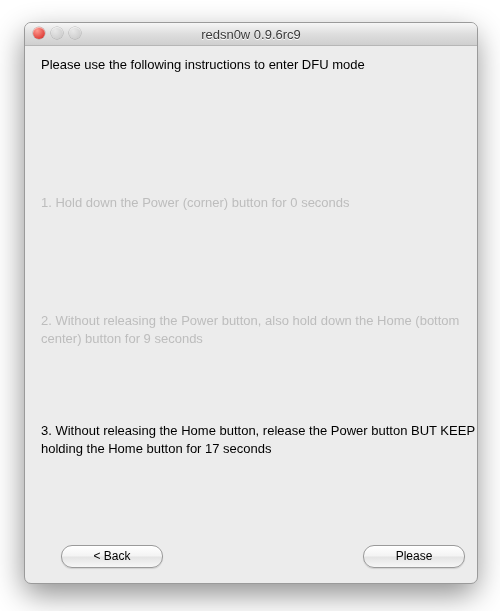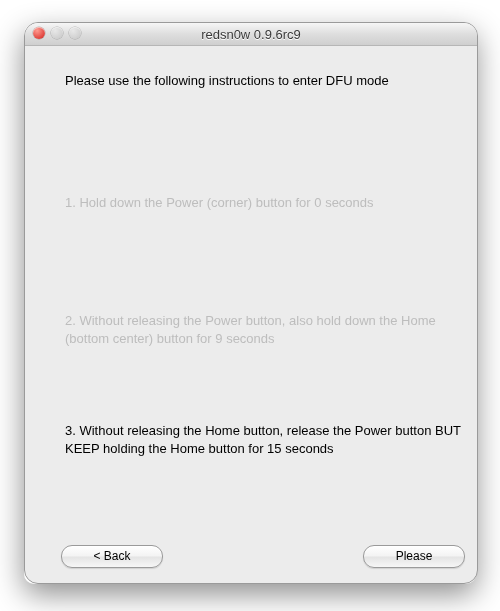--- a/index.html
+++ b/index.html
@@ -36,7 +36,7 @@
     top: 22px;
     width: 452px;
     height: 560px;
-    border-radius: 14px;
+    border-radius: 7px;
     border: 1px solid #9a9a9a;
     background: #ececec;
     overflow: hidden;

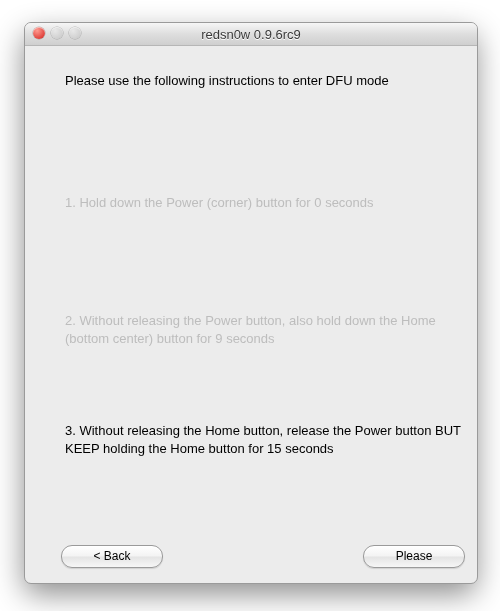--- a/index.html
+++ b/index.html
@@ -82,9 +82,8 @@
   .content {
     position: relative;
     height: 495px; 
-    padding: 26px 16px 0 16px;
+    padding: 10px 16px 0 16px;
     box-sizing: border-box;
-    margin-left: 24px;
   }
 
   .instruction-header {

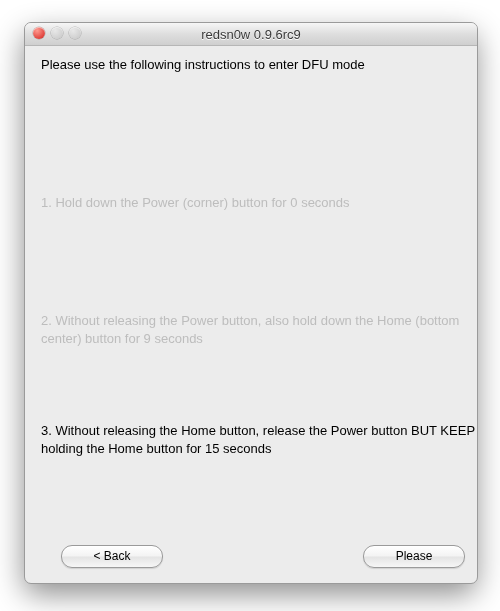--- a/index.html
+++ b/index.html
@@ -169,7 +169,7 @@
 
       <div class="step step2 step-dim">2. Without releasing the Power button, also hold down the Home (bottom center) button for 9 seconds</div>
 
-      <div class="step step3 step-active">3. Without releasing the Home button, release the Power button BUT KEEP holding the Home button for 15 seconds</div>
+      <div class="step step3 step-active">3. Without releasing the Home button, release the Power button BUT KEEP holding the Home button for 17 seconds</div>
     </div>
 
     <div class="buttonbar">

